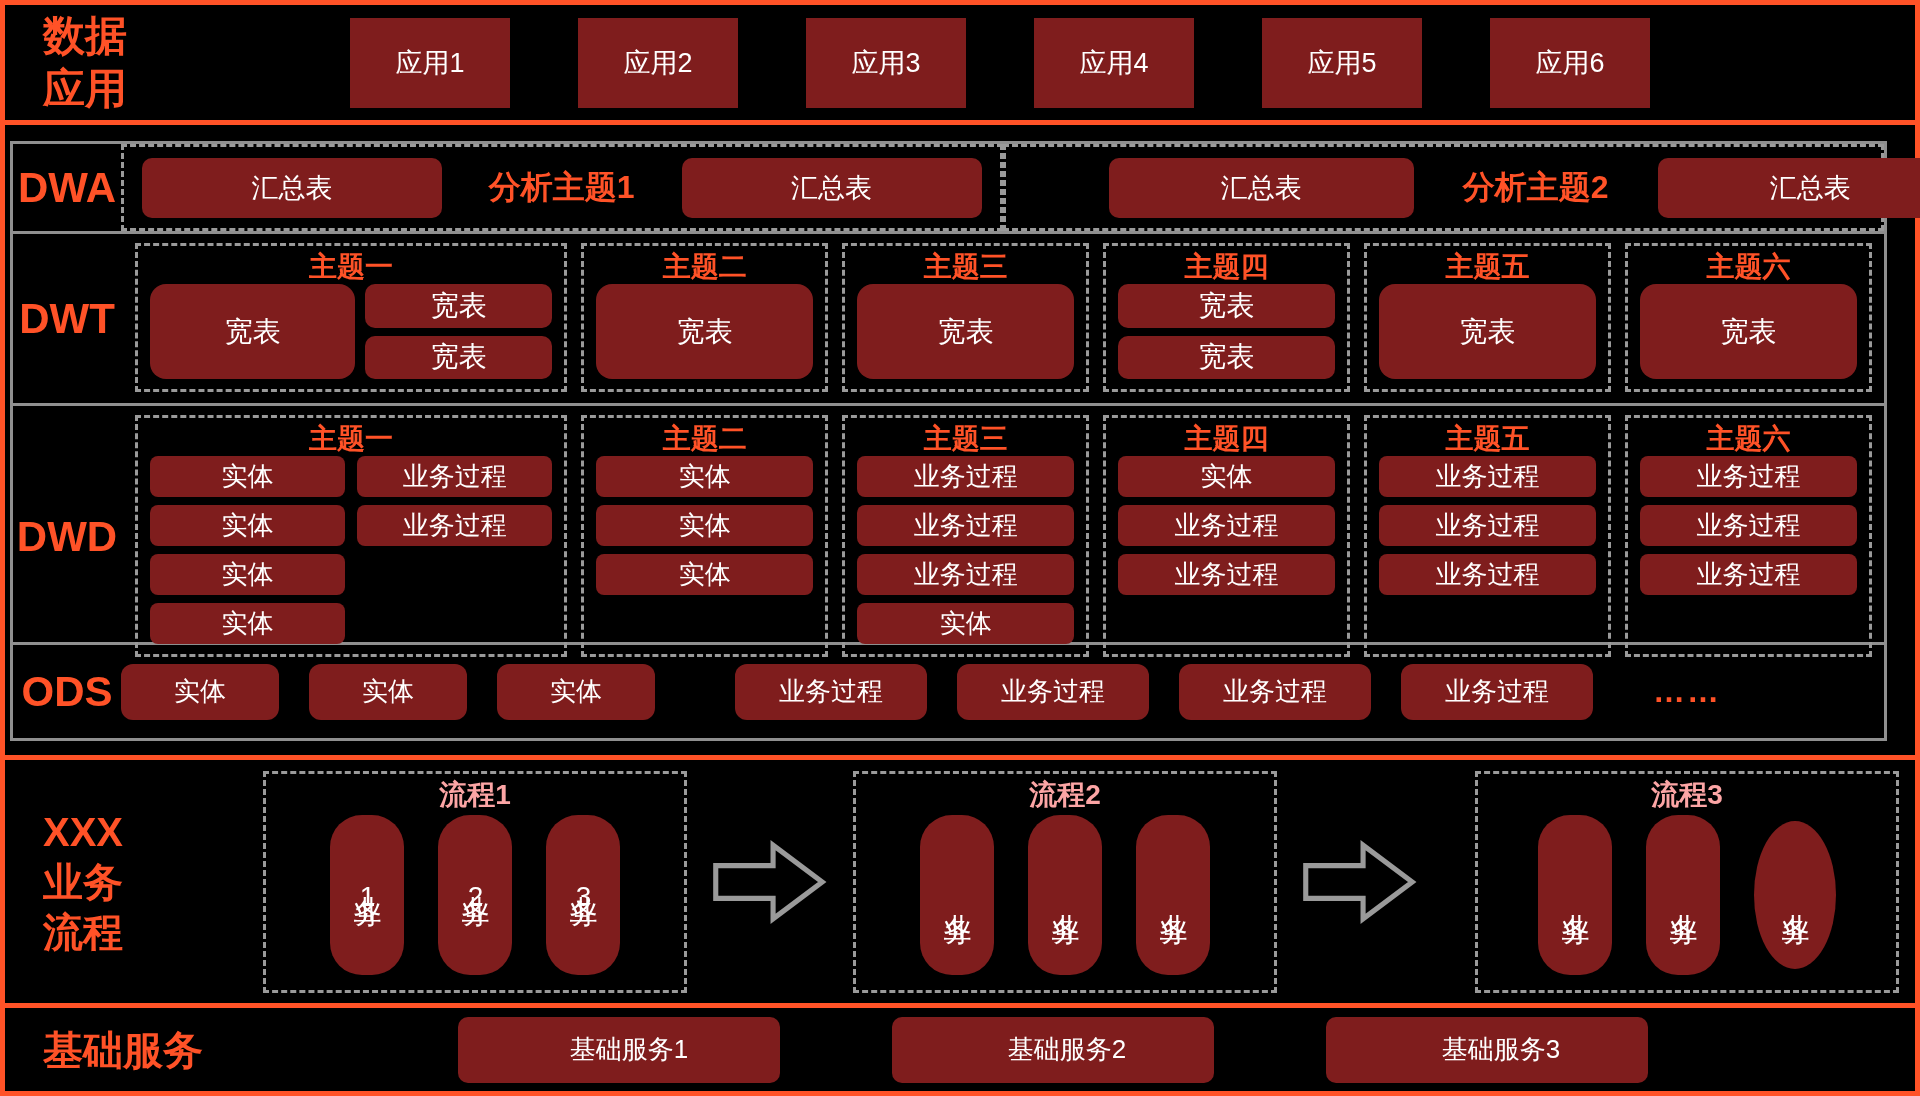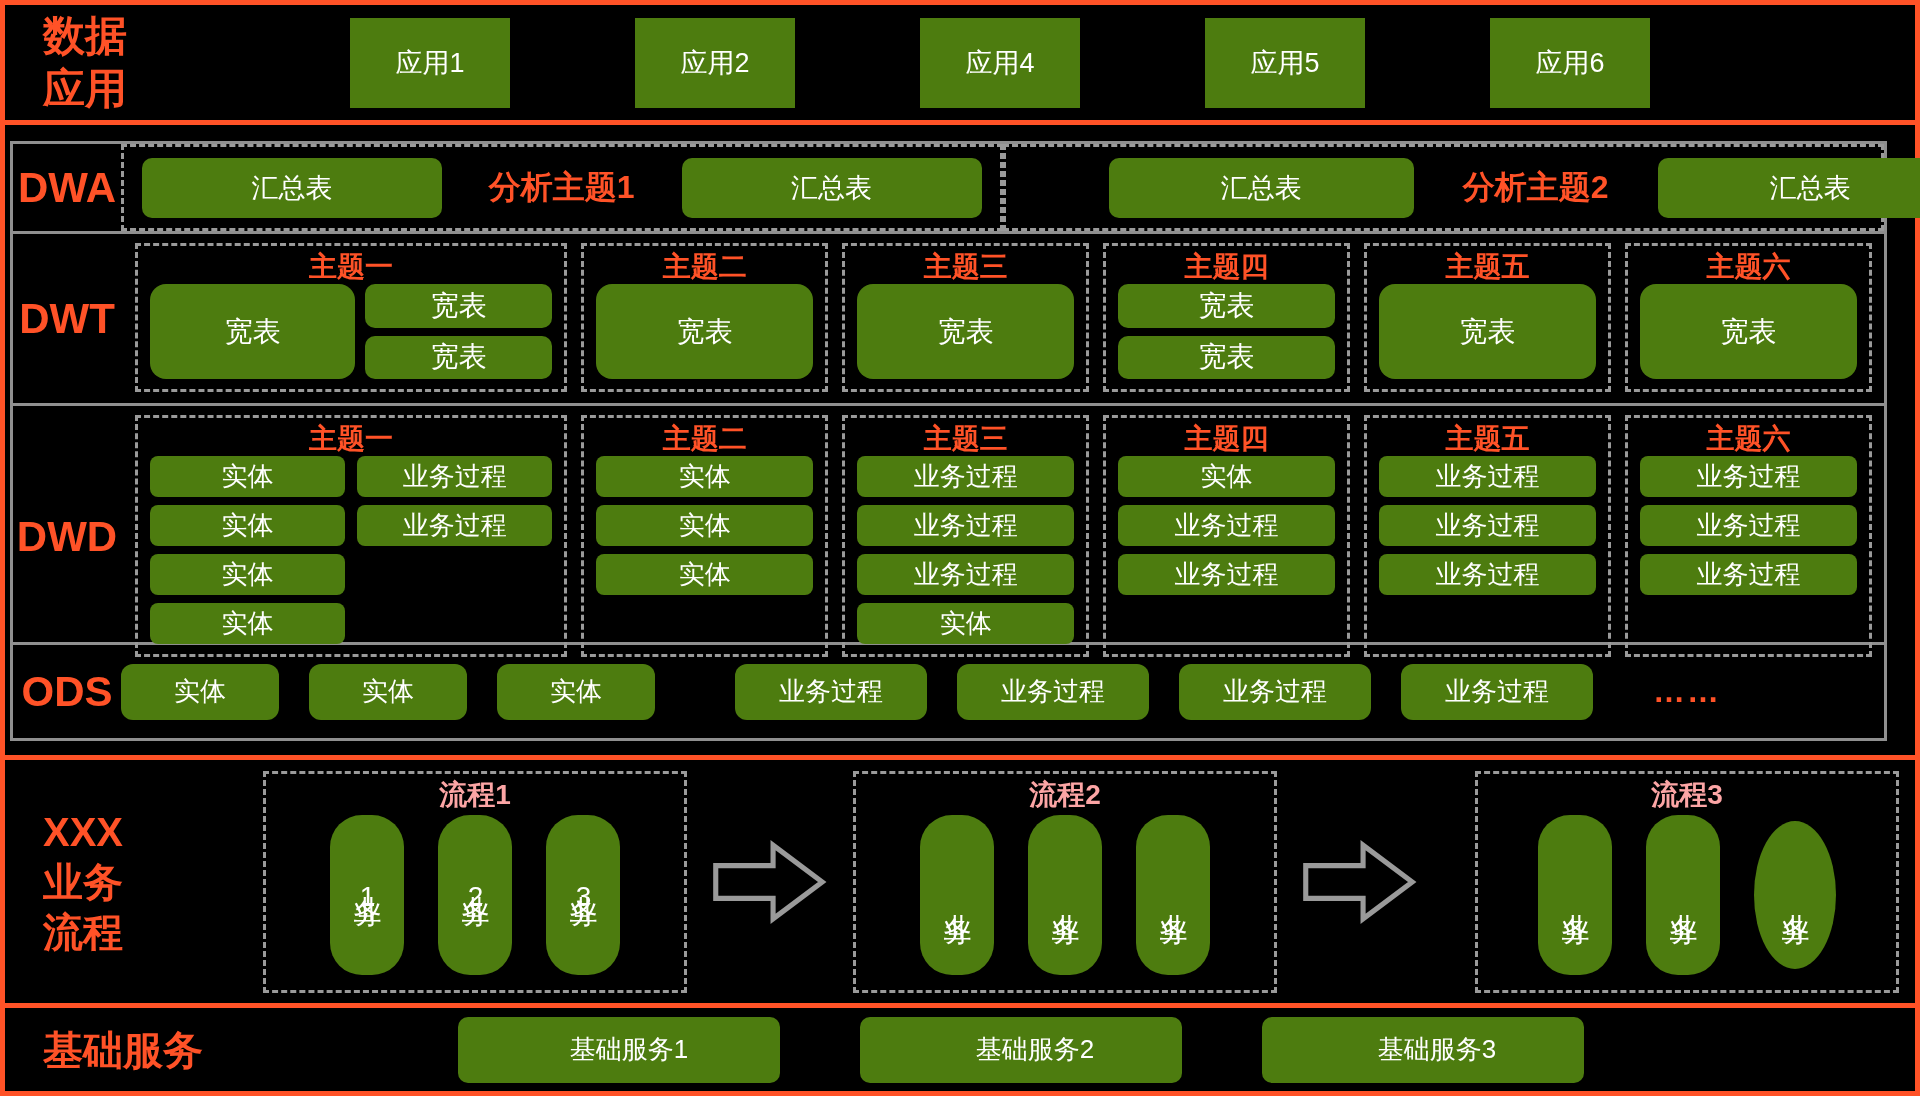--- a/index.html
+++ b/index.html
@@ -13,7 +13,7 @@
 
   .side-label { color:#FF5227; font-weight:bold; white-space:pre-line; line-height:1.25; padding-left:38px; display:flex; align-items:center; }
 
-  .teal { background:#4d7c0f; color:#fff; display:flex; align-items:center; justify-content:center; }
+  .teal { background:#7f1d1d; color:#fff; display:flex; align-items:center; justify-content:center; }
 
   
   .apps-row { height:120px; }

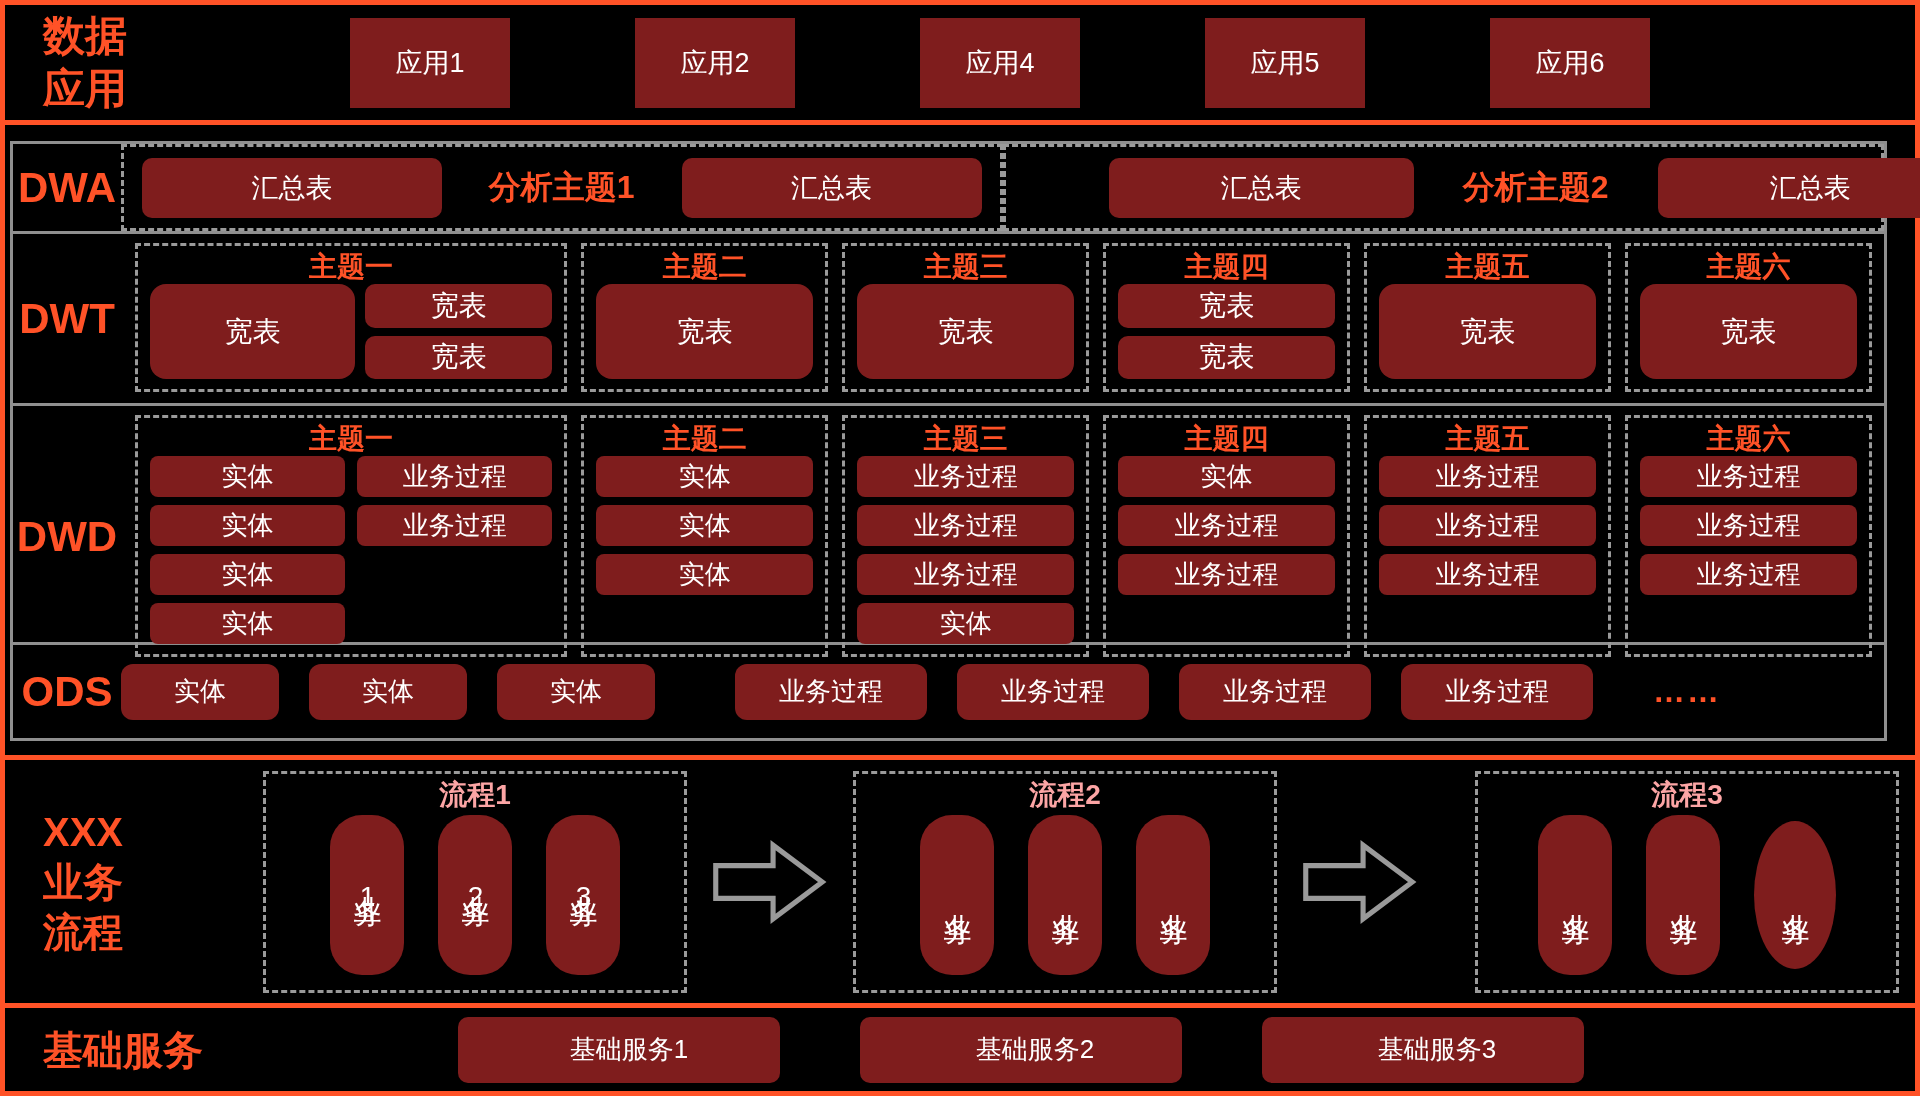--- a/index.html
+++ b/index.html
@@ -97,6 +97,7 @@
     <div class="apps">
       <div class="teal app-box">应用1</div>
       <div class="teal app-box">应用2</div>
+      <div class="teal app-box">应用3</div>
       <div class="teal app-box">应用4</div>
       <div class="teal app-box">应用5</div>
       <div class="teal app-box">应用6</div>

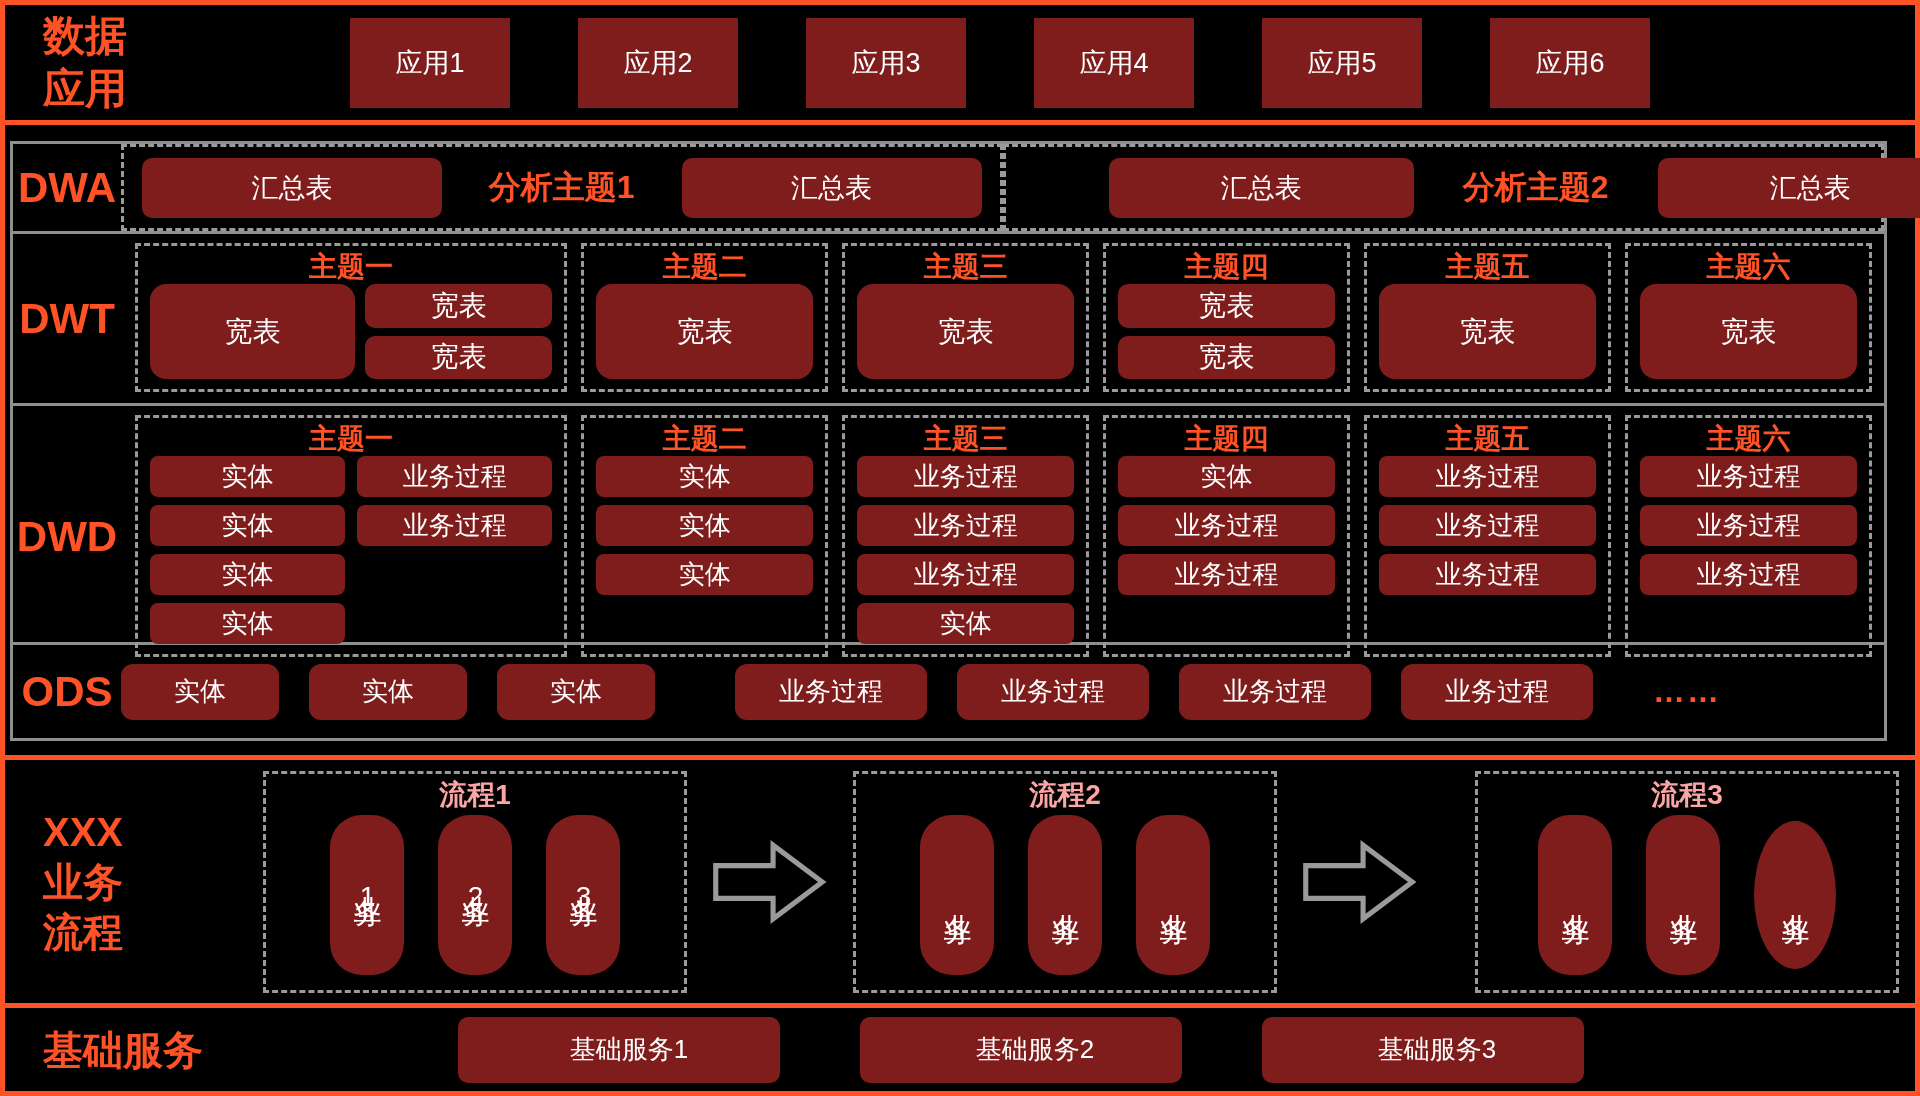--- a/index.html
+++ b/index.html
@@ -84,7 +84,7 @@
   .service-boxes { display:flex; align-items:center; }
   .service-box { width:322px; height:66px; border-radius:10px; font-size:26px; }
   .service-box.s1 { margin-left:255px;padding-left:20px; }
-  .service-box.s2, .service-box.s3 { margin-left:80px;padding-left:28px; }
+  .service-box.s2, .service-box.s3 { margin-left:112px;padding-left:28px; }
 </style>
 </head>
 <body>

